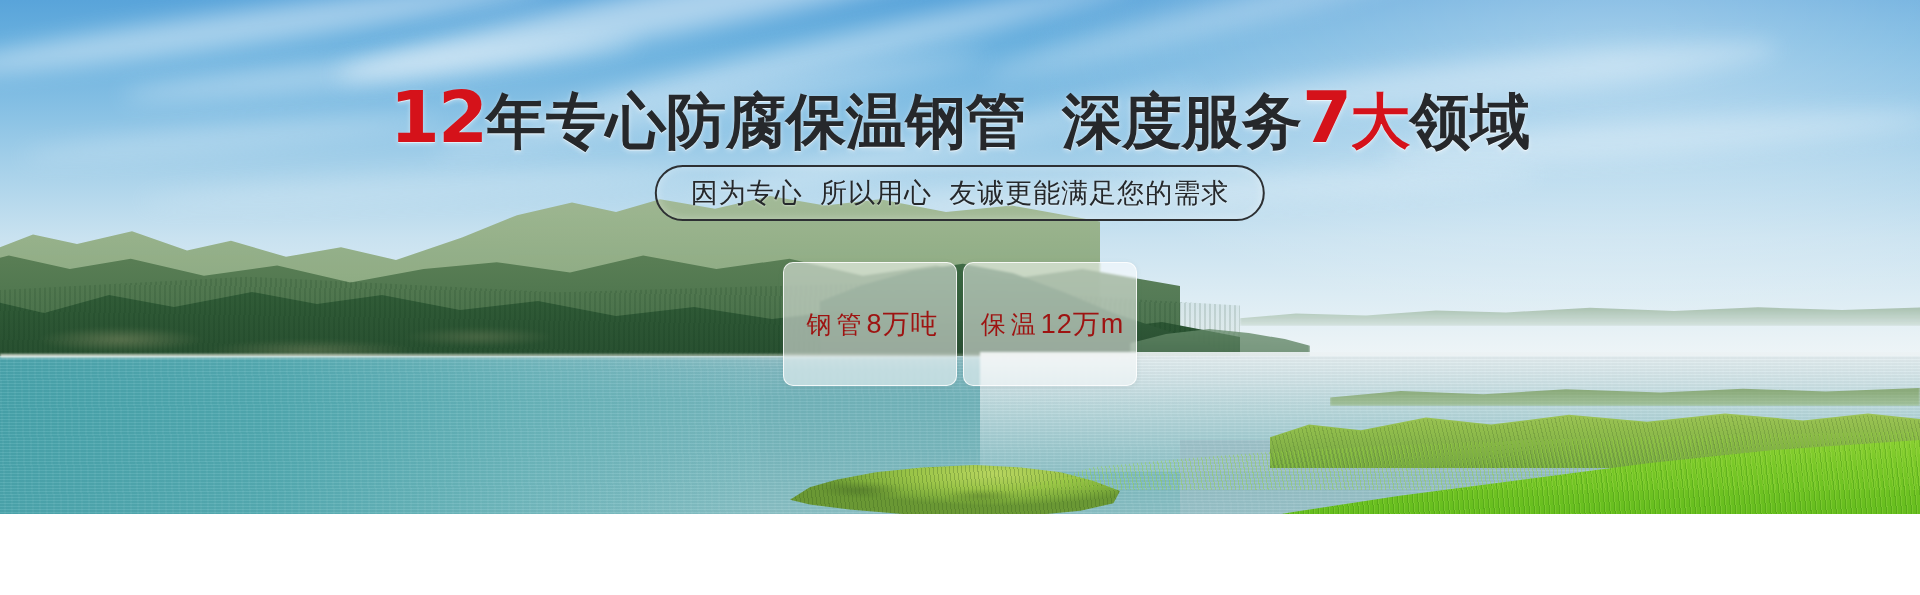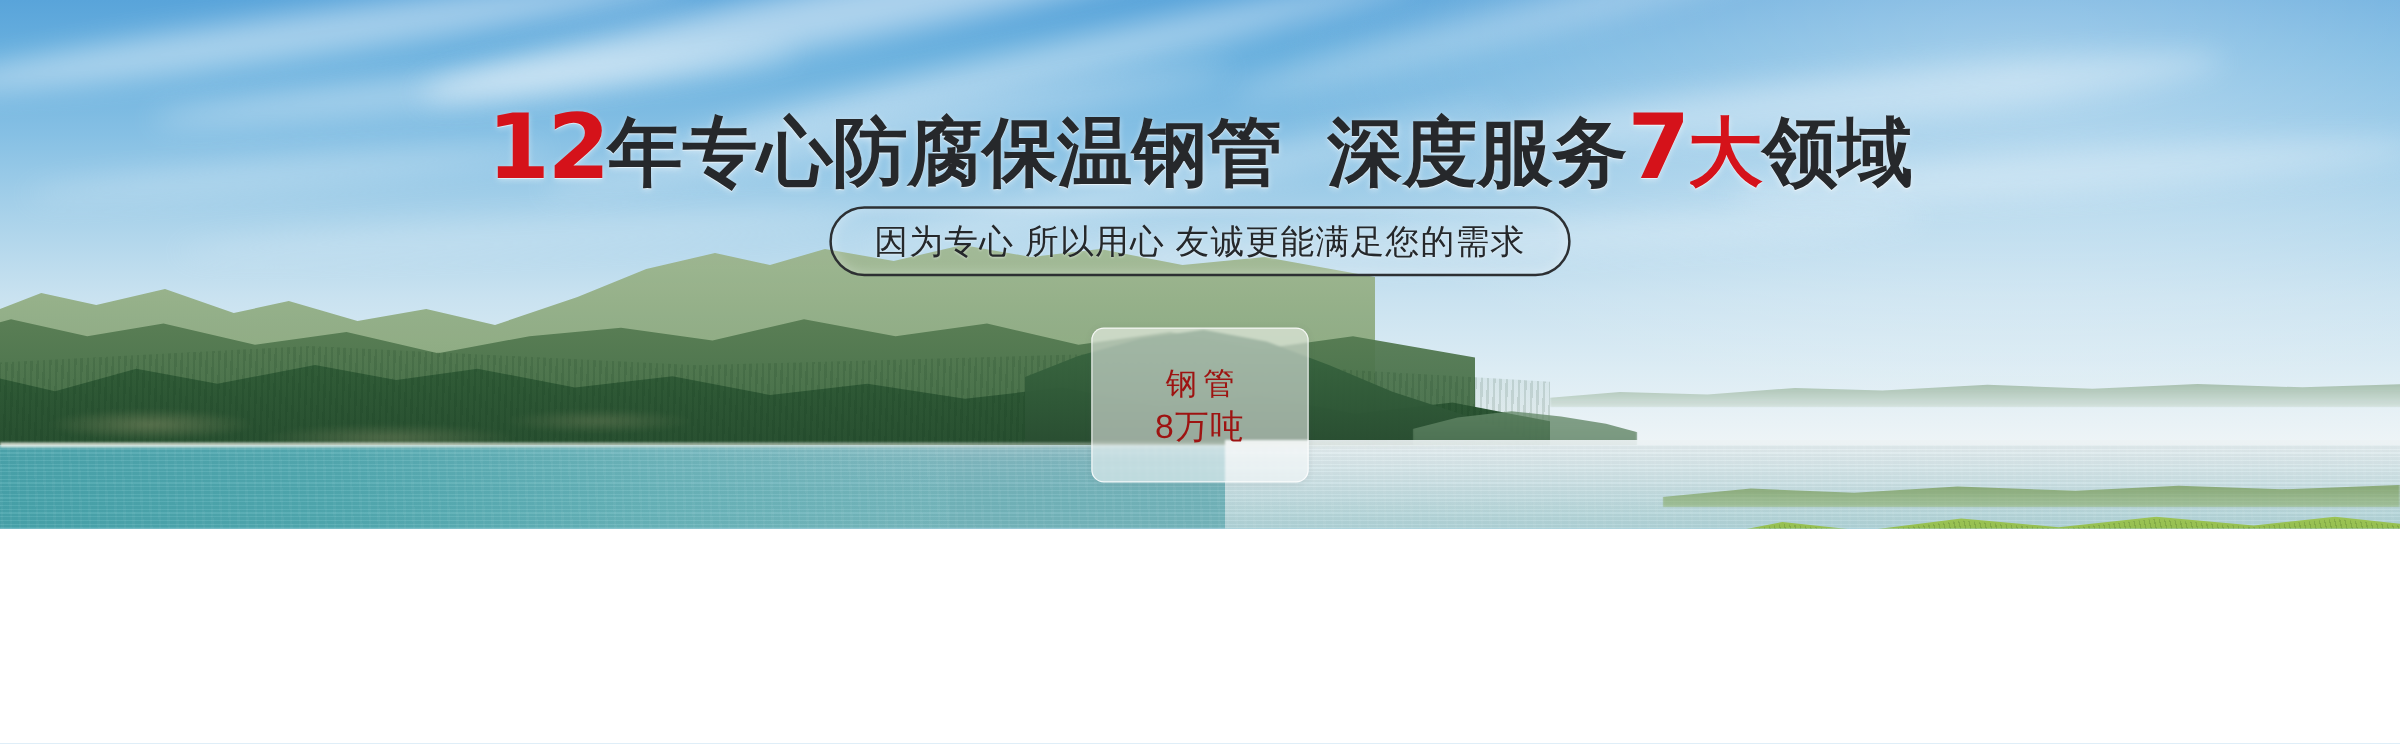--- a/index.html
+++ b/index.html
@@ -15,7 +15,7 @@
   .banner {
     position: relative;
     width: 1920px;
-    height: 423px;
+    height: 514px;
     overflow: hidden;
     background: #7db9e2;
   }

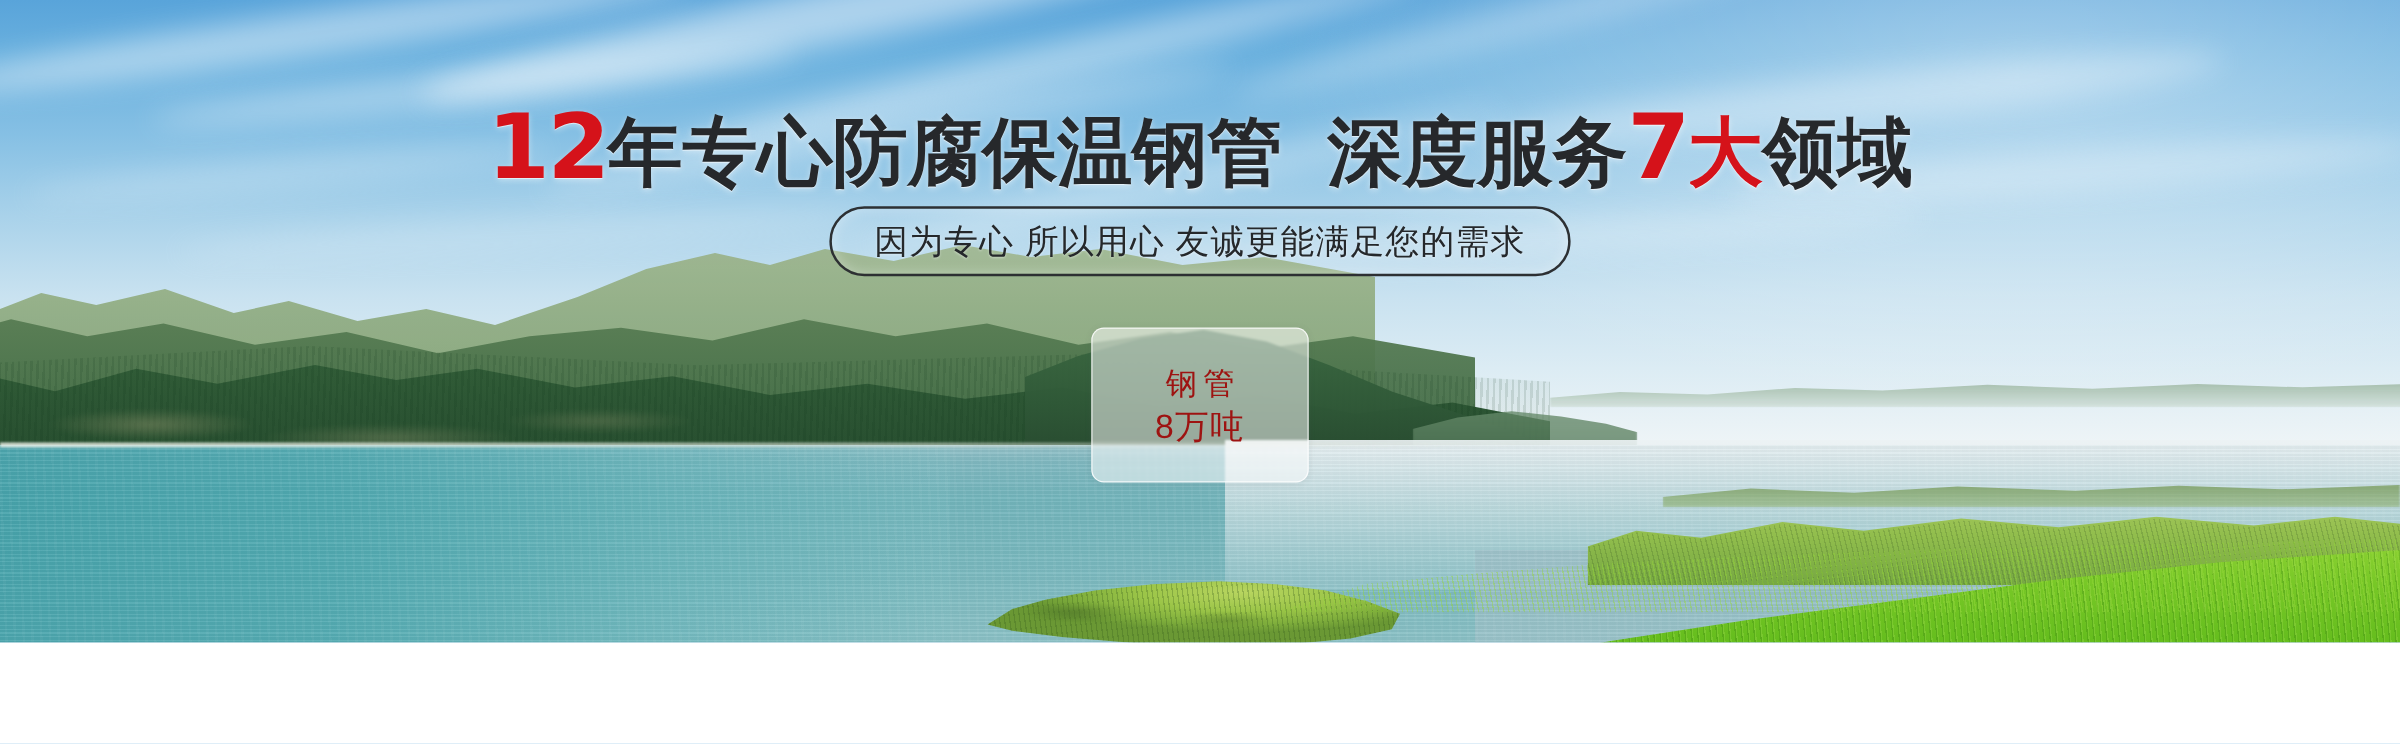--- a/index.html
+++ b/index.html
@@ -379,7 +379,7 @@
     box-shadow: 0 0 10px rgba(255,255,255,0.35) inset;
   }
   .subtitle-text {
-    font-family: Liberation Sans, sans-serif;
+    font-family: Liberation Mono, monospace;
     font-size: 27px;
     font-weight: 400;
     color: #25282b;

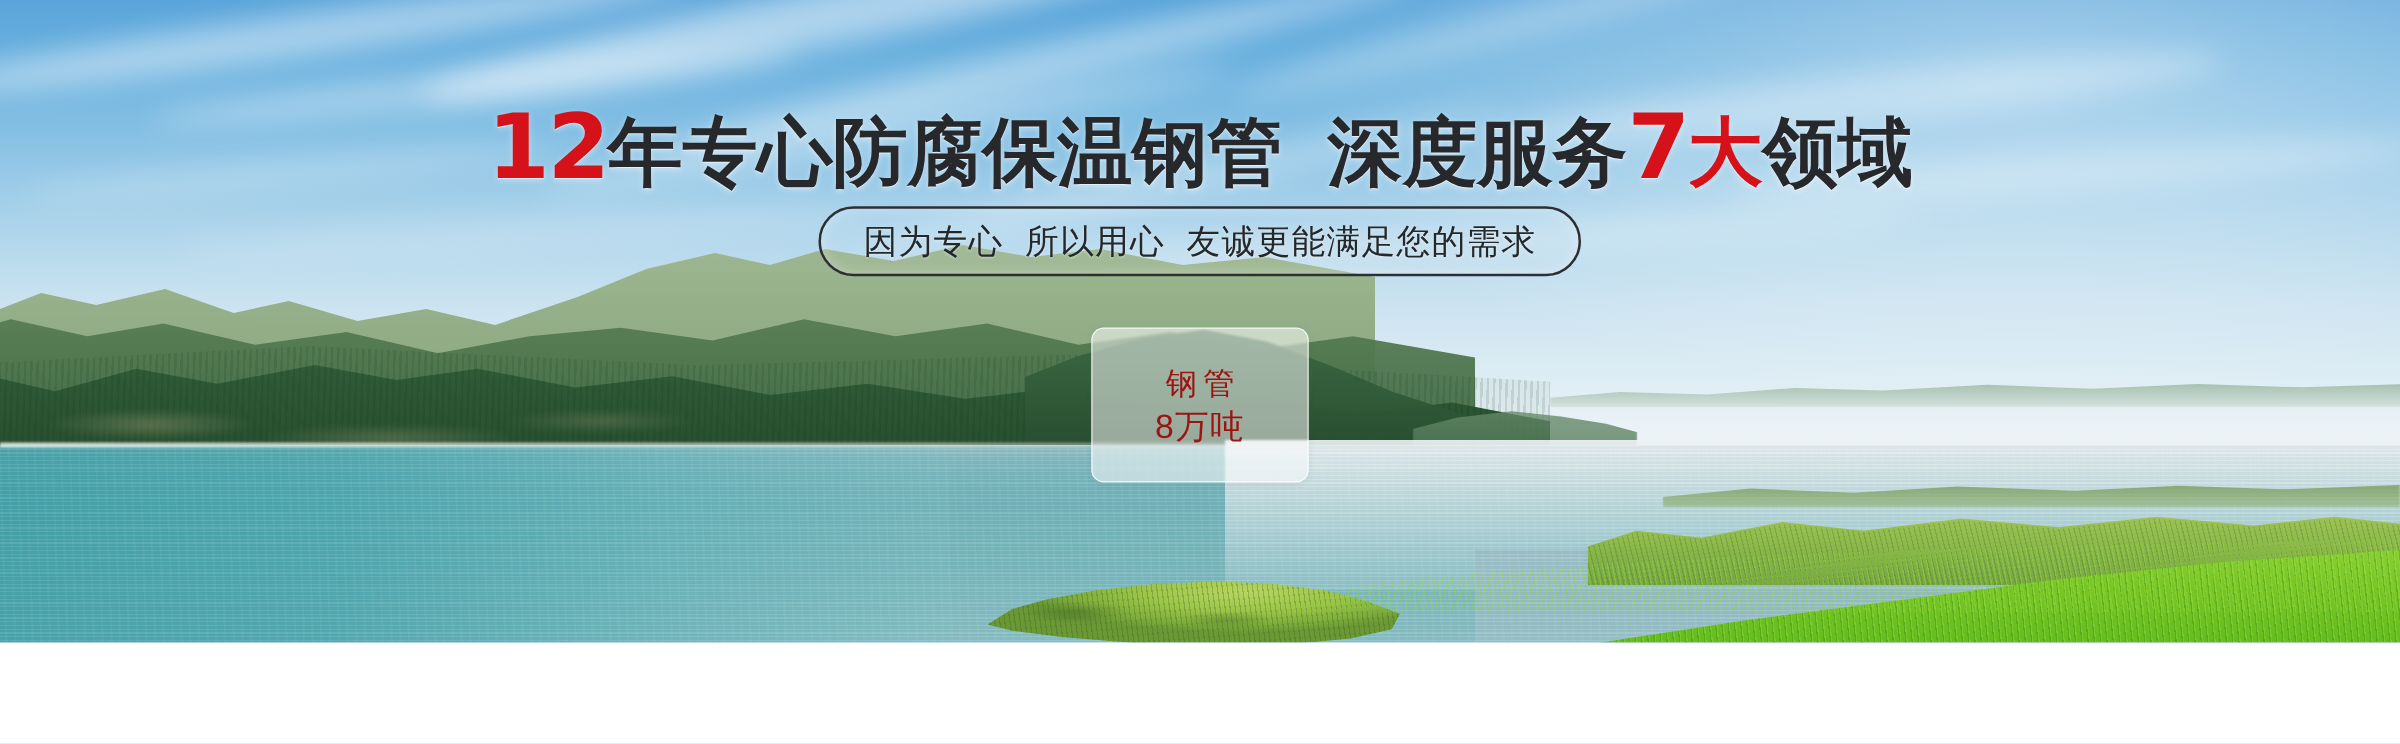--- a/index.html
+++ b/index.html
@@ -405,7 +405,7 @@
     border: 1px solid rgba(255,255,255,0.82);
     box-shadow: 0 1px 5px rgba(90,110,110,0.12);
     display: flex;
-    flex-direction: column;
+    flex-direction: row;
     align-items: center;
     justify-content: center;
     backdrop-filter: blur(1px);

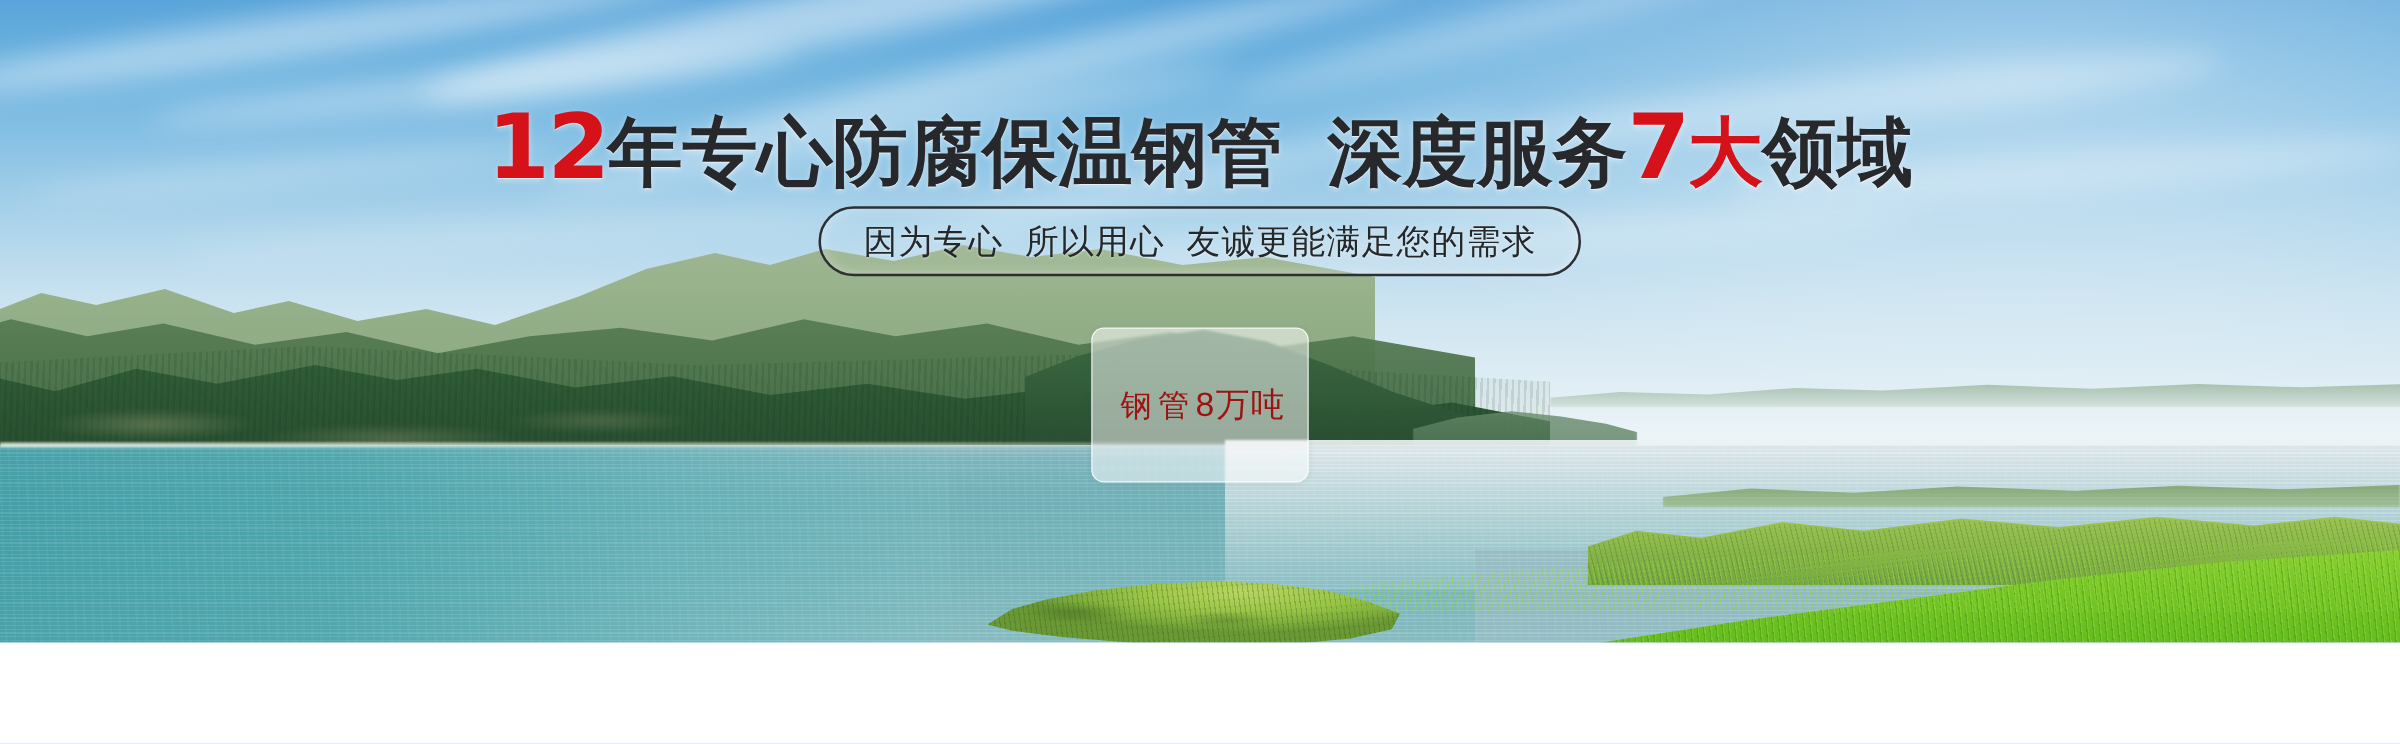--- a/index.html
+++ b/index.html
@@ -495,6 +495,10 @@
     </div>
 
 
+    <div class="card">
+      <div class="card-title">保温</div>
+      <div class="card-value"><span>12万m</span></div>
+    </div>
 
   </div>
 

